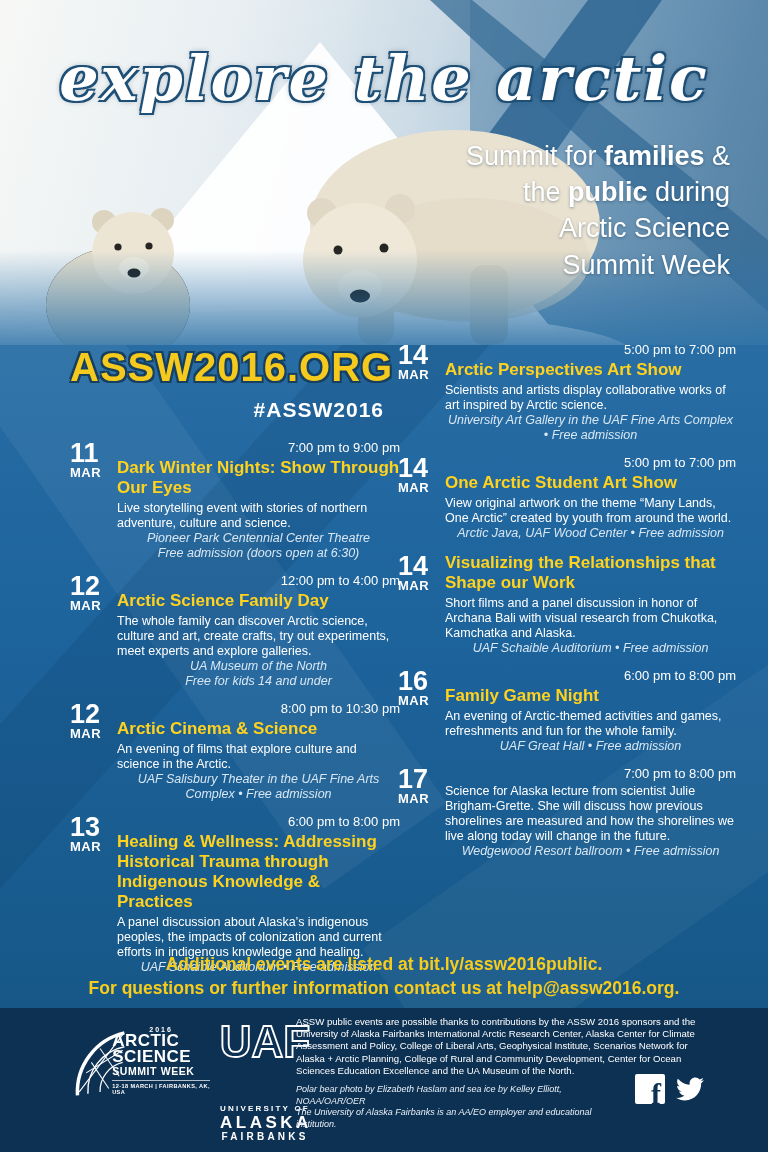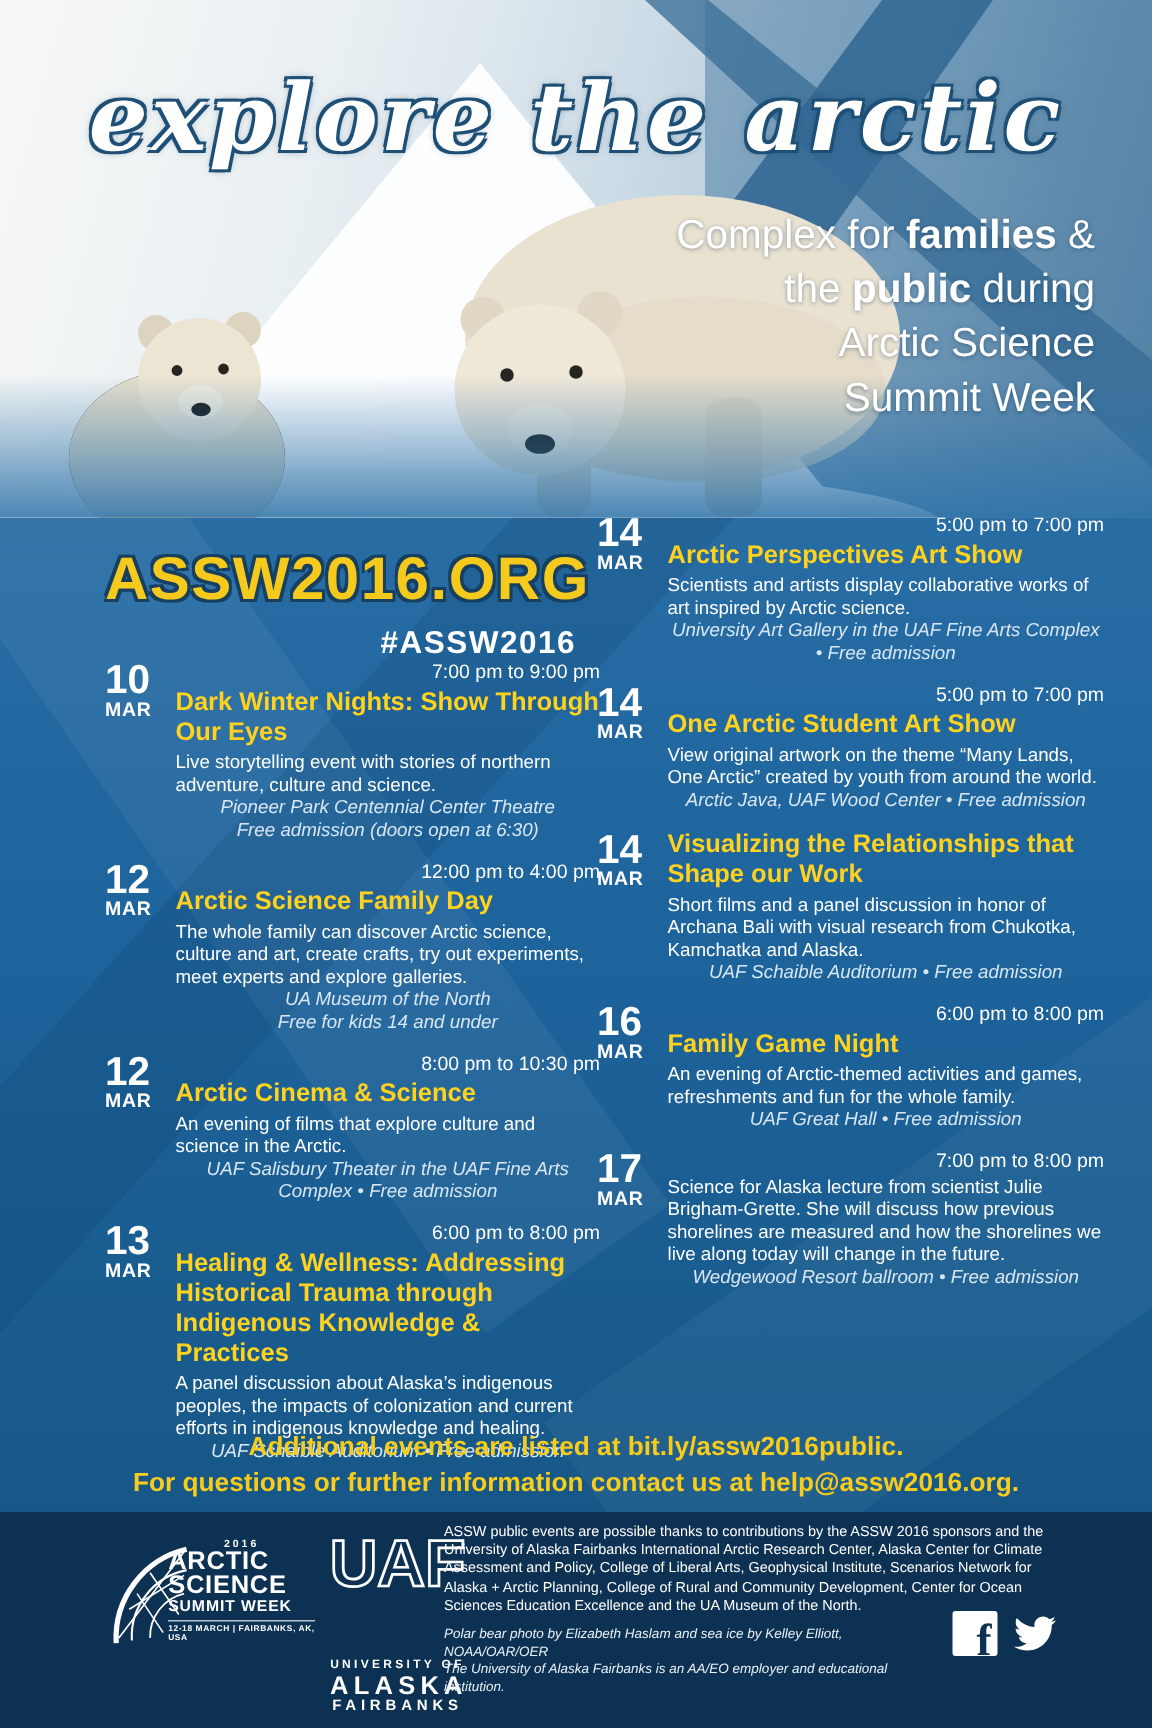--- a/index.html
+++ b/index.html
@@ -113,7 +113,7 @@
     <div class="hero-fade"></div>
     <div class="hero-title">explore the arctic</div>
     <div class="hero-sub">
-      <div><span>Complex for </span><b>families</b><span> &amp;</span></div>
+      <div><span>Summit for </span><b>families</b><span> &amp;</span></div>
       <div><span>the </span><b>public</b><span> during</span></div>
       <div>Arctic Science</div>
       <div>Summit Week</div>

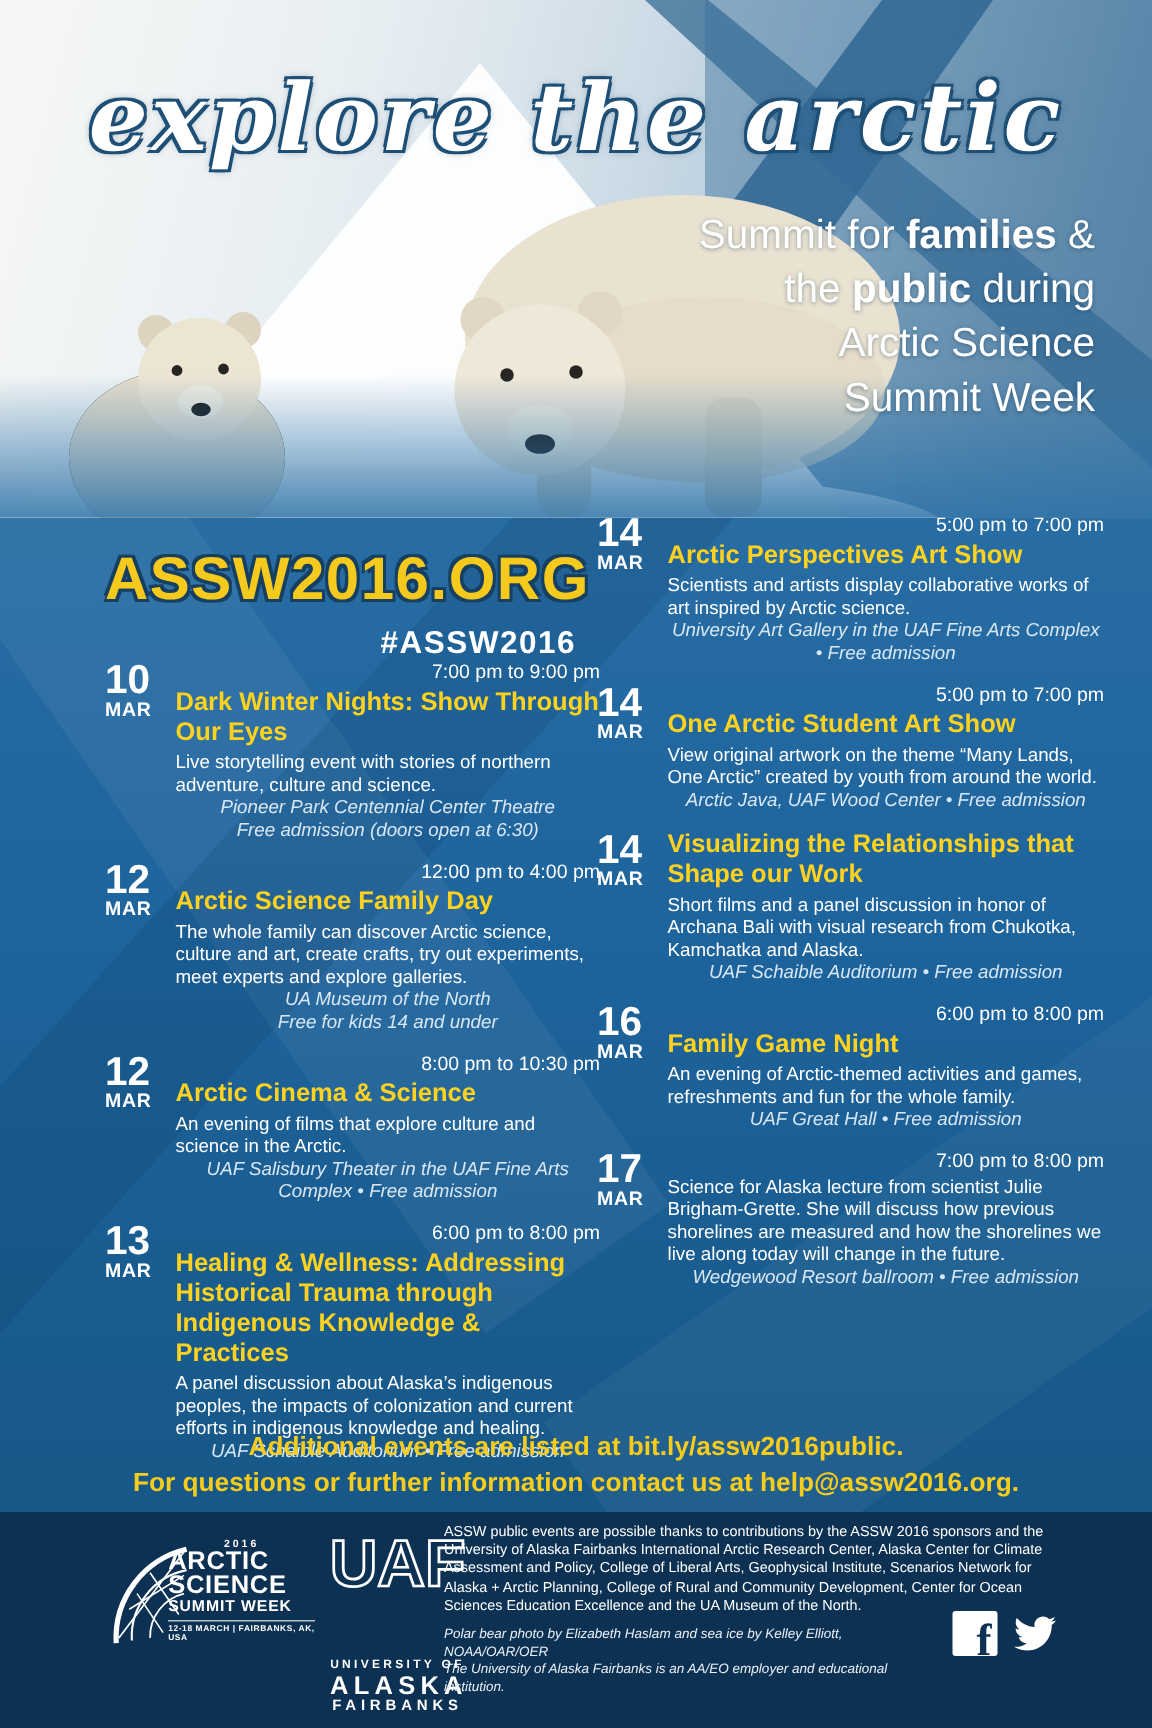--- a/index.html
+++ b/index.html
@@ -30,7 +30,7 @@
 
   .site { position:absolute; left:70px; top:0px; width:322px; }
   .site-url { font-size:40px; font-weight:800; letter-spacing:1px; color:#f6ca1c;
-              text-shadow:2px 2px 0 #173f60,-2px 2px 0 #173f60,2px -2px 0 #173f60,-2px -2px 0 #173f60;margin-top:19px; }
+              text-shadow:2px 2px 0 #173f60,-2px 2px 0 #173f60,2px -2px 0 #173f60,-2px -2px 0 #173f60; }
   .site-tag { margin-top:8px; padding-right:8px; text-align:right; font-size:21px; font-weight:bold;
               letter-spacing:1px; color:#ffffff; }
 

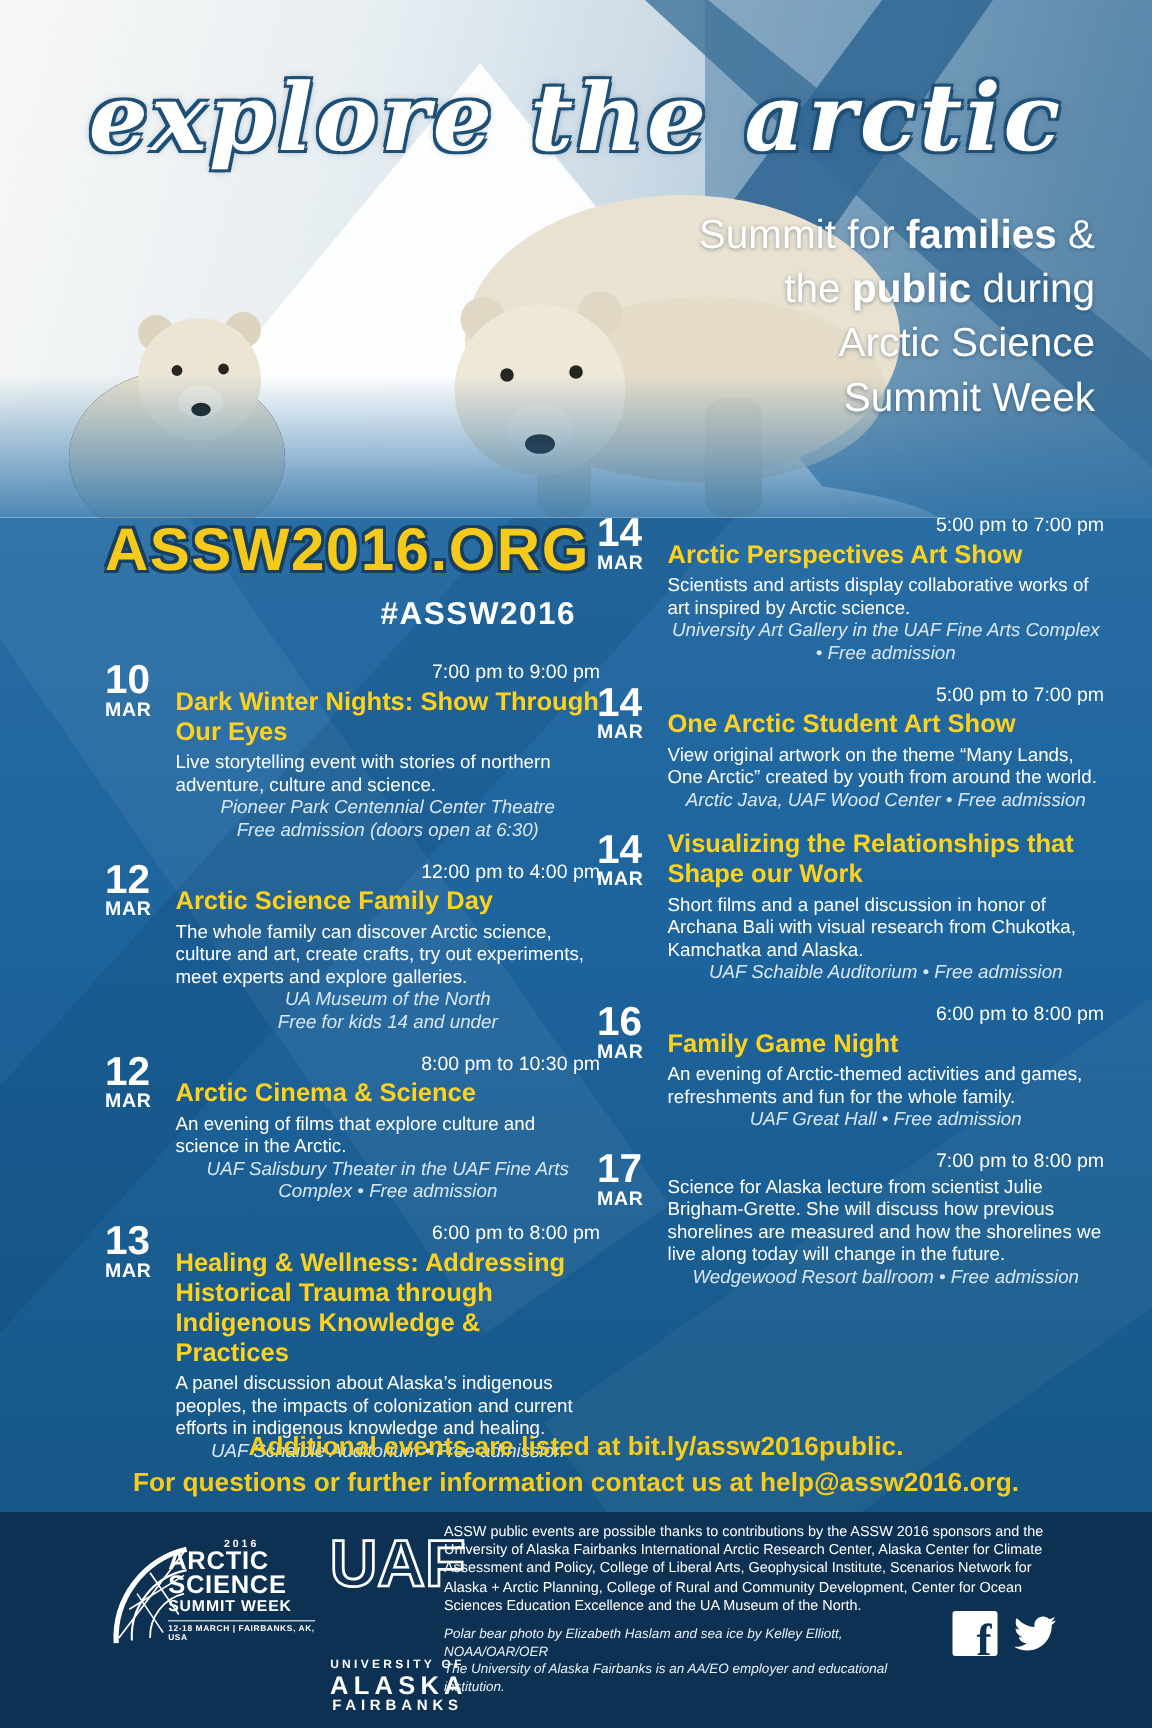--- a/index.html
+++ b/index.html
@@ -133,7 +133,7 @@
     <div class="col col-left">
       <div class="event">
         <div class="date">
-          <div class="day">10</div>
+          <div class="day">11</div>
           <div class="mon">MAR</div>
         </div>
         <div class="content">

